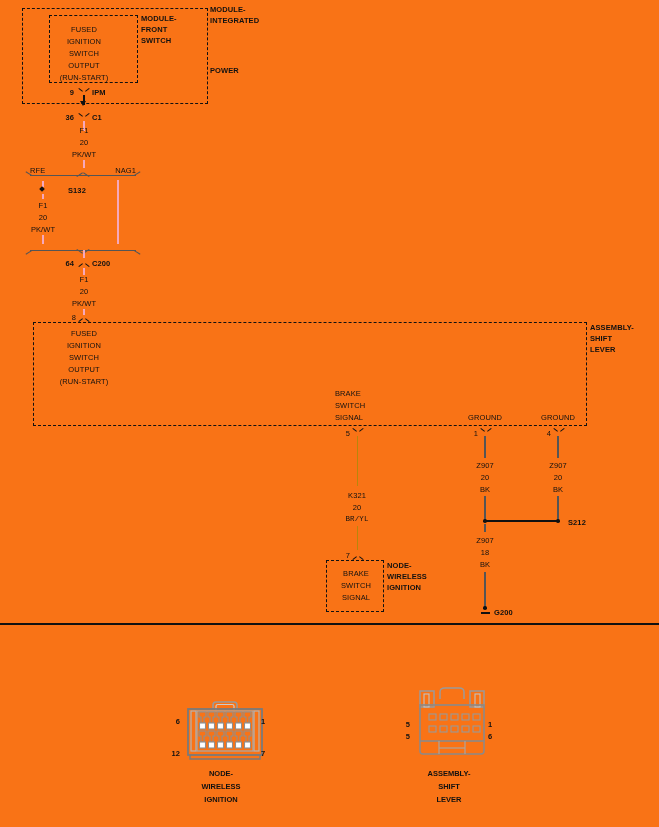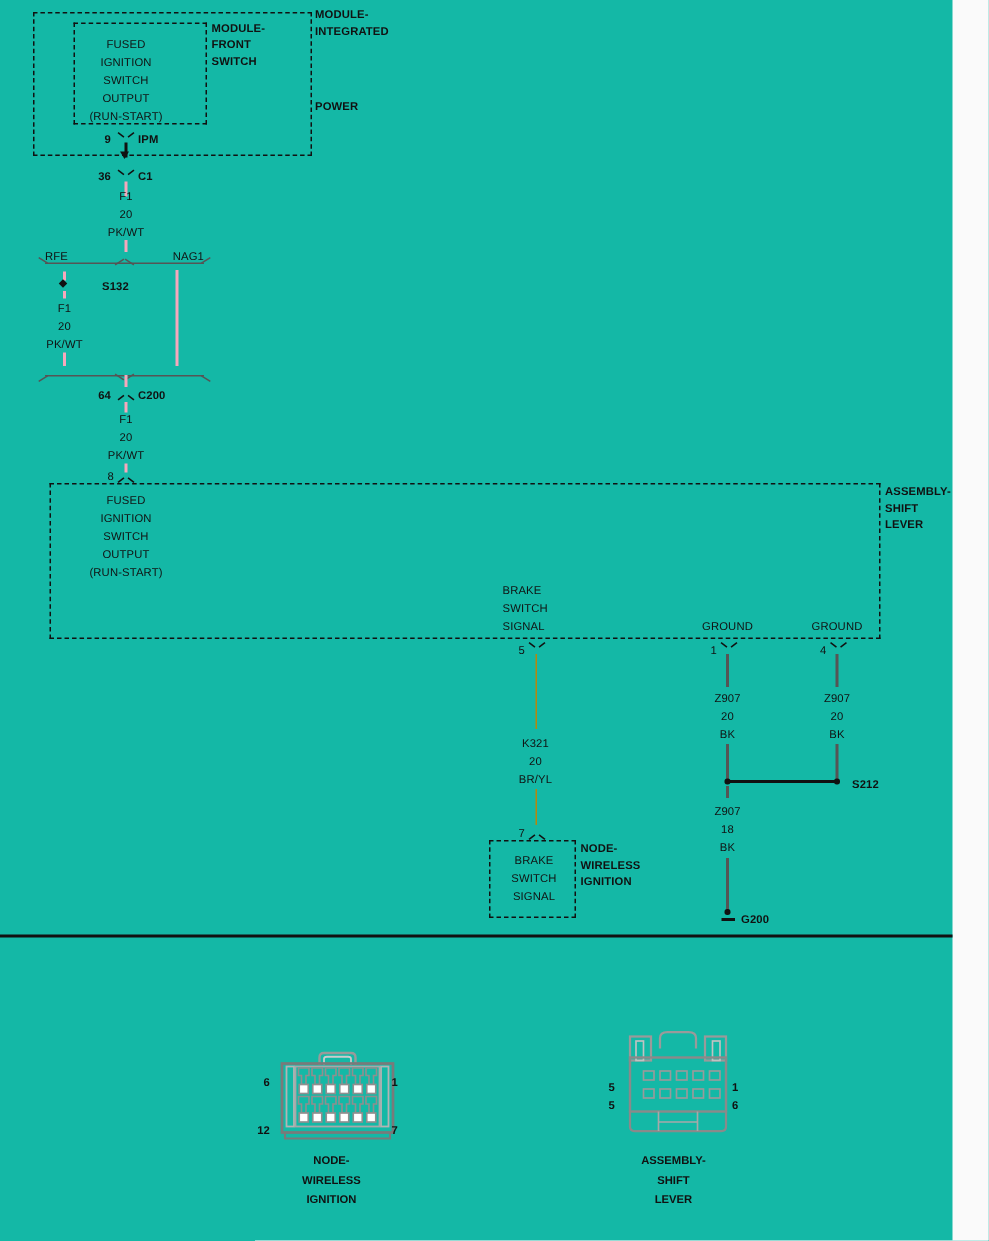--- a/index.html
+++ b/index.html
@@ -9,12 +9,11 @@
   }
   #page {
     position: relative;
-    width: 603px;
+    width: 659px;
     height: 827px;
-    background: #14b8a6;
+    background: #f97316;
     font-family: "Liberation Sans", sans-serif;
     overflow: hidden;
-    padding-left: 32px;
   }
   .lbl {
     position: absolute;

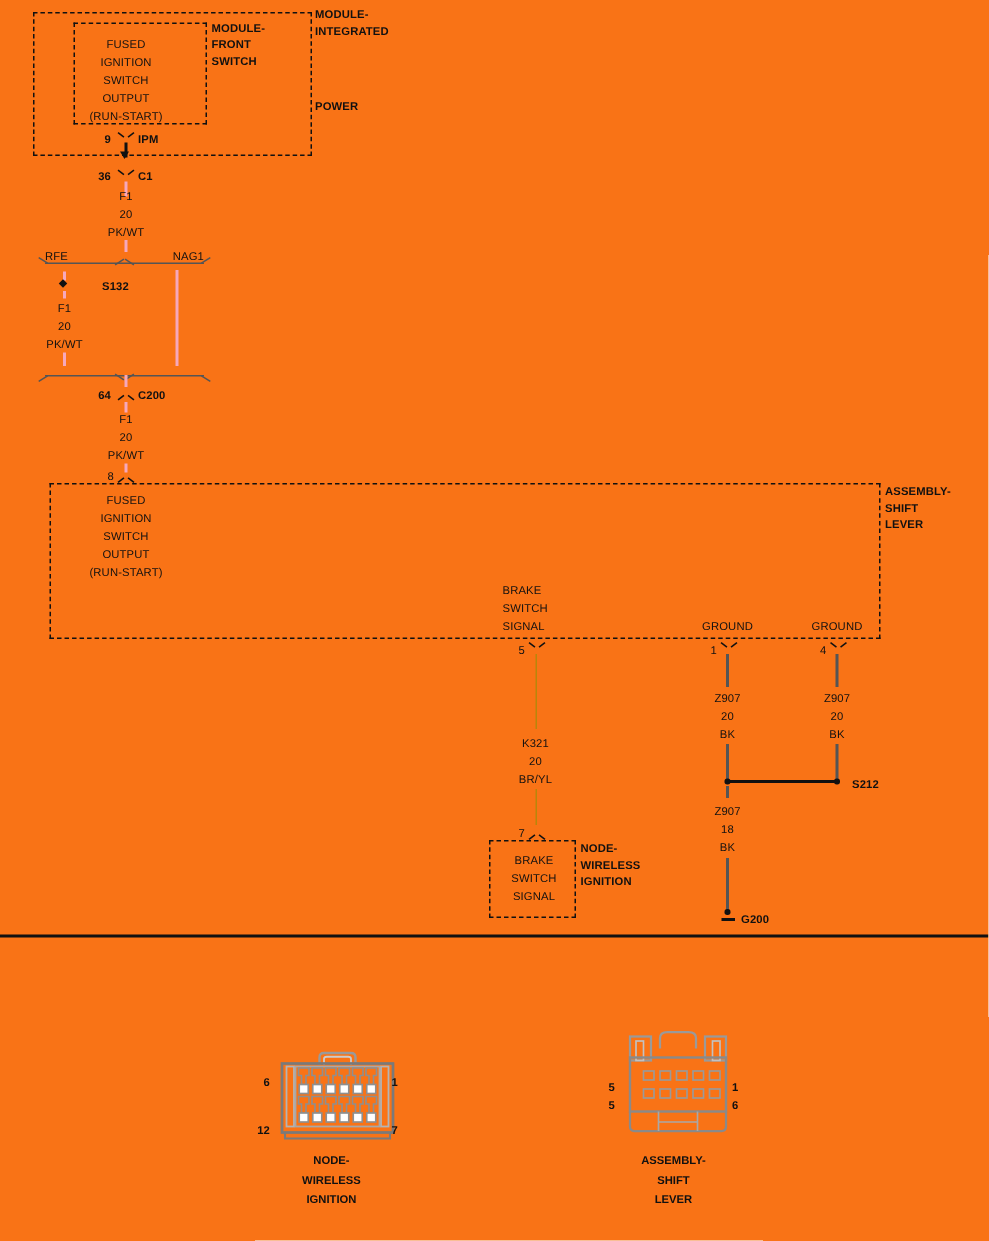--- a/index.html
+++ b/index.html
@@ -256,7 +256,7 @@
   <div class="wire v bryl" style="left:356.5px; top:436px; height:50px;"></div>
   <div class="lbl c" style="left:357px; top:490px;">K321</div>
   <div class="lbl c" style="left:357px; top:502px;">20</div>
-  <div class="lbl c" style="left:357px; top:514px;">BR/YL</div>
+  <div class="lbl c" style="left:357px; top:514px;font-family:Liberation Mono, monospace;">BR/YL</div>
   <div class="wire v bryl" style="left:356.5px; top:526px; height:24px;"></div>
 
   <div class="asym" style="left:353px; top:551px;"></div>

